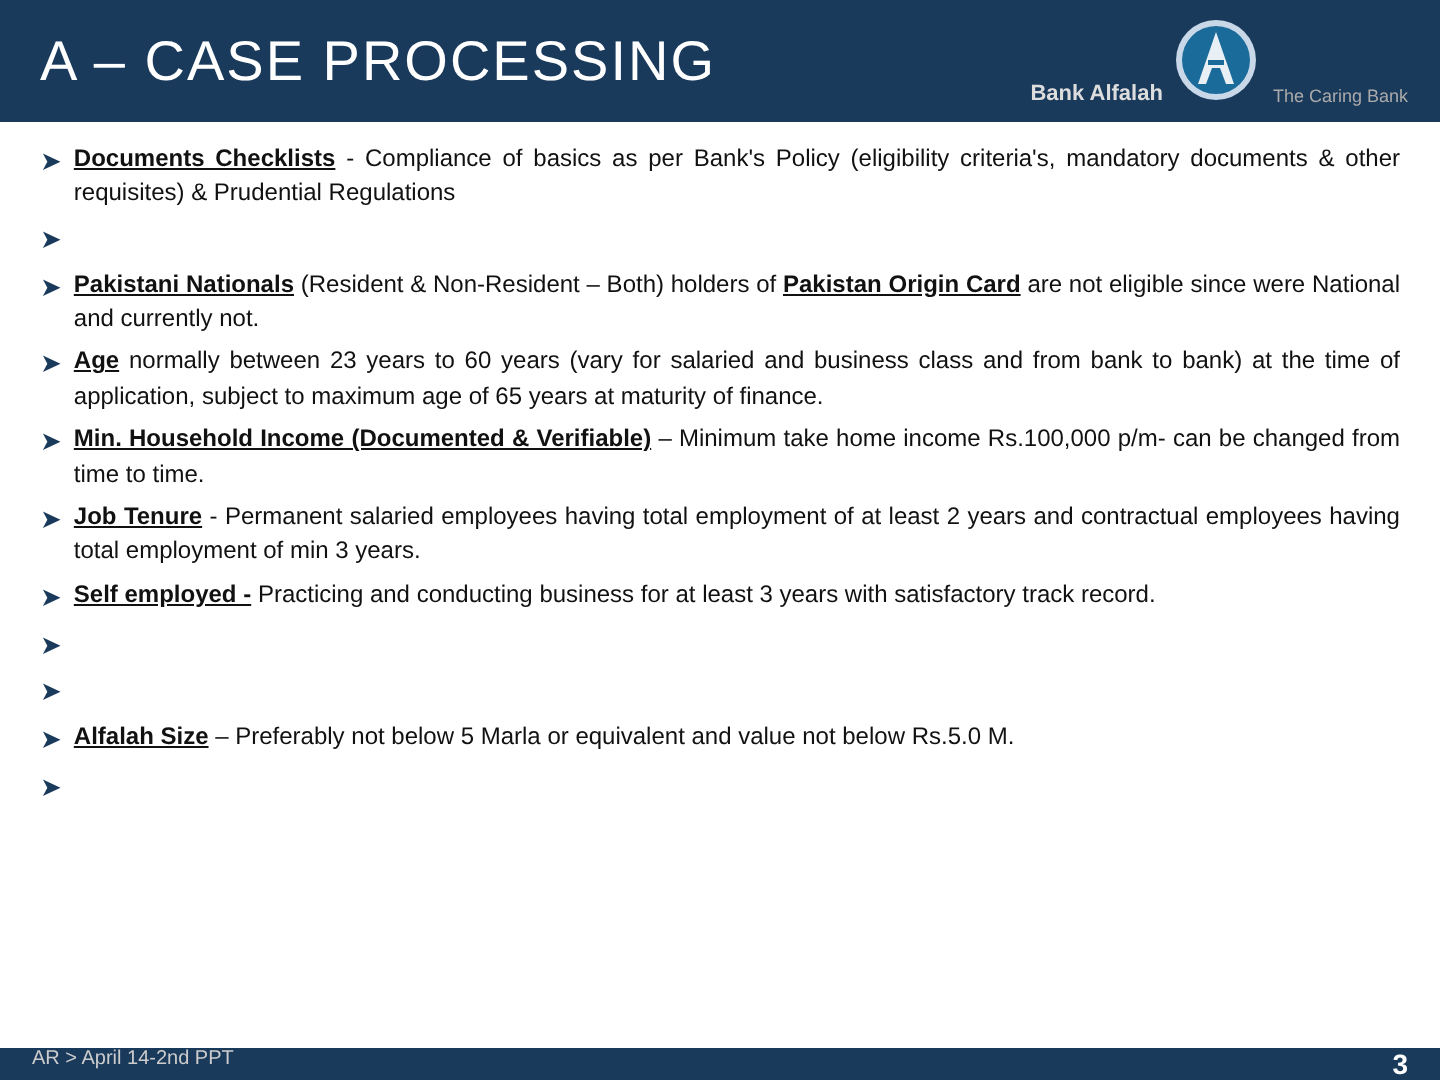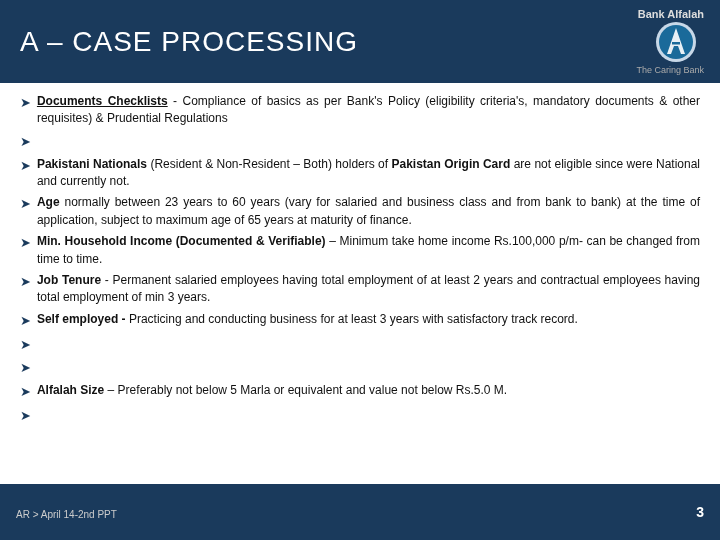--- a/index.html
+++ b/index.html
@@ -94,7 +94,7 @@
 
     .logo-area {
       display: flex;
-      flex-direction: column;
+      flex-direction: row;
       align-items: flex-end;
     }
 

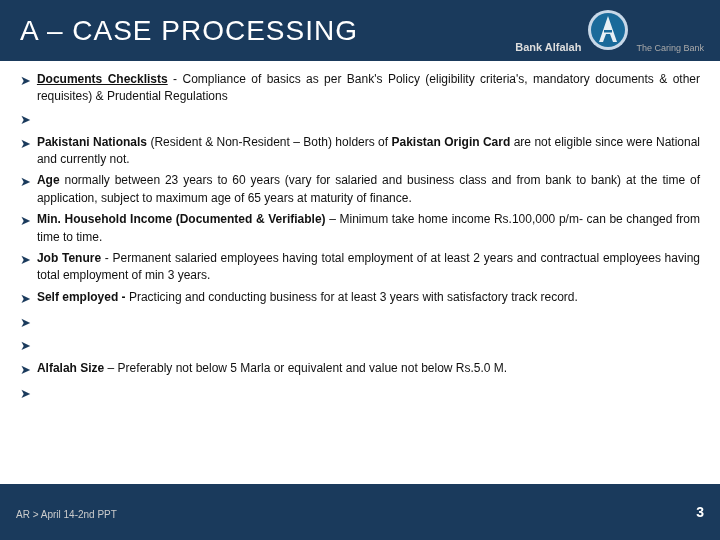--- a/index.html
+++ b/index.html
@@ -66,7 +66,7 @@
       text-align: justify;
     }
 
-    .bold { font-weight: bold; }
+    .bold { font-weight: bold; text-decoration: underline; }
     .bold-underline { font-weight: bold; text-decoration: underline; }
 
     .footer {

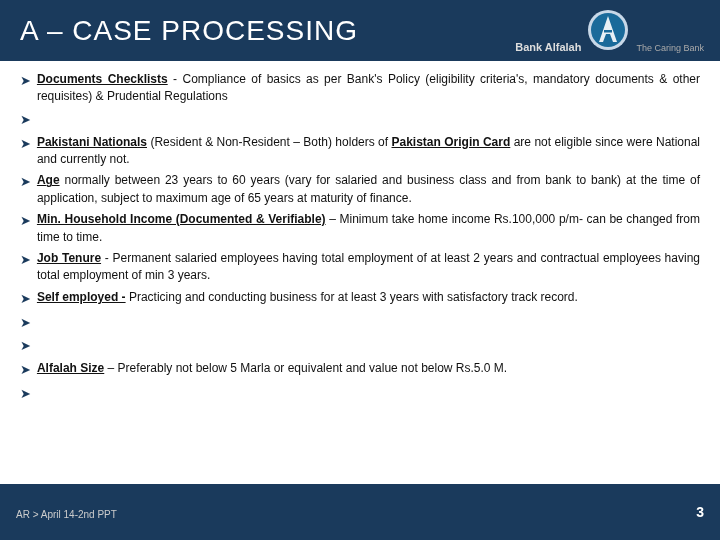--- a/index.html
+++ b/index.html
@@ -77,8 +77,8 @@
       background: #1a3a5c;
       display: flex;
       justify-content: space-between;
-      align-items: flex-end;
-      padding: 20px 16px;
+      align-items: flex-start;
+      padding: 0 16px;
     }
 
     .footer-text {

